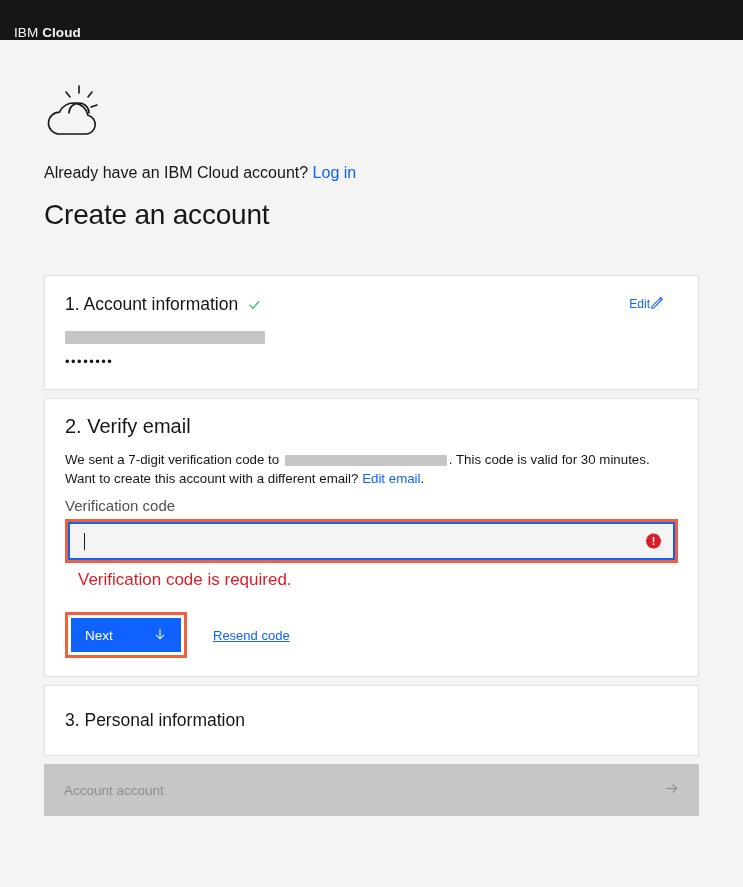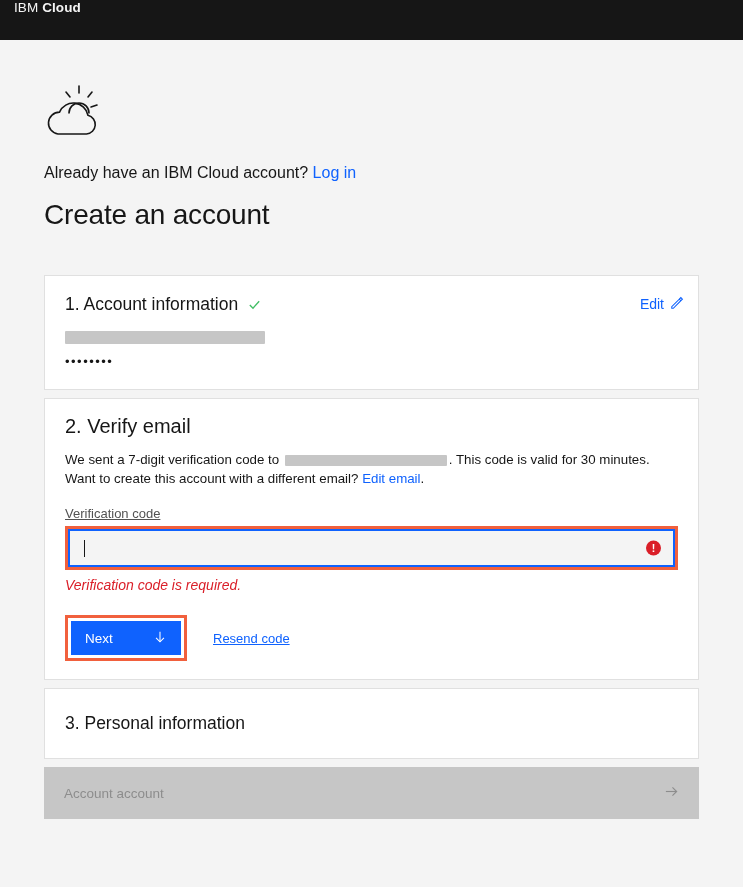--- a/index.html
+++ b/index.html
@@ -19,7 +19,7 @@
     background: #161616;
     color: #f4f4f4;
     display: flex;
-    align-items: flex-start;
+    align-items: flex-end;
     padding: 0 14px;
   }
   .header-logo {

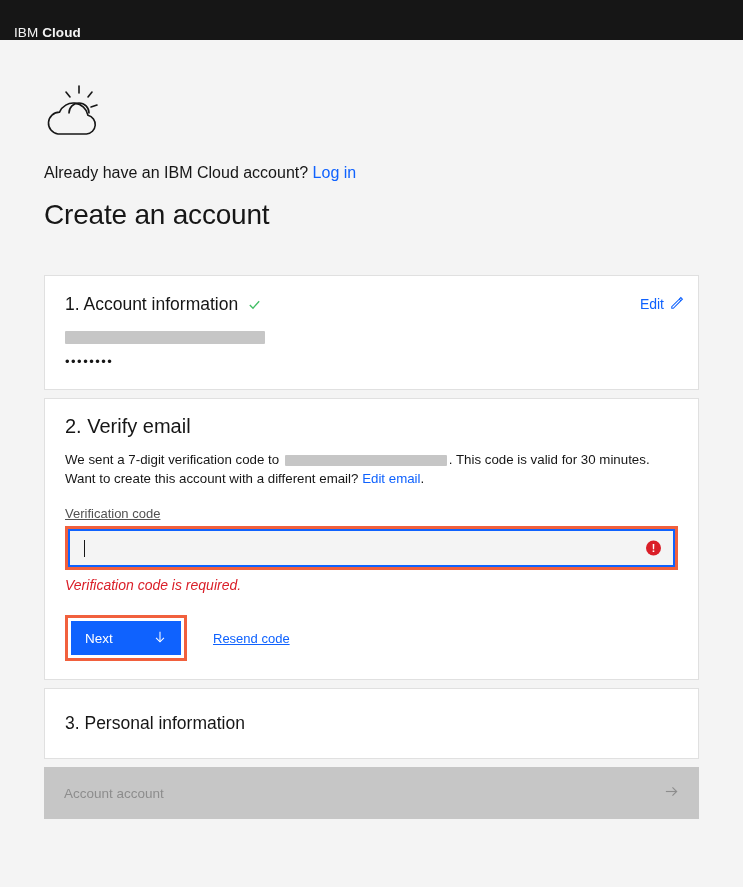--- a/index.html
+++ b/index.html
@@ -72,7 +72,7 @@
     background: #ffffff;
     border: 1px solid #e0e0e0;
     margin-bottom: 8px;
-    padding: 18px 14px 20px 20px;
+    padding: 18px 34px 20px 20px;
   }
   .card.verify {
     padding: 16px 20px 18px 20px;

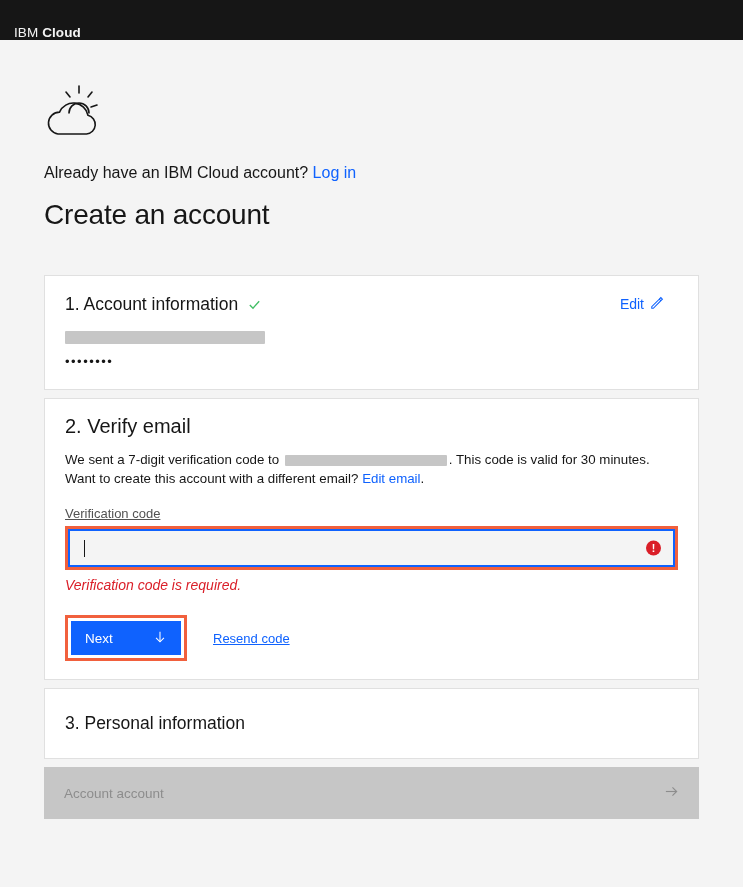--- a/index.html
+++ b/index.html
@@ -94,11 +94,10 @@
   .check-icon { color: #42be65; display: inline-flex; }
 
   .edit-btn {
-    font-size: 14px;
+    font-size: 12px;
     color: #0f62fe;
     display: inline-flex;
     align-items: center;
-    gap: 6px;
     cursor: pointer;
     margin-left: 18px;
   }

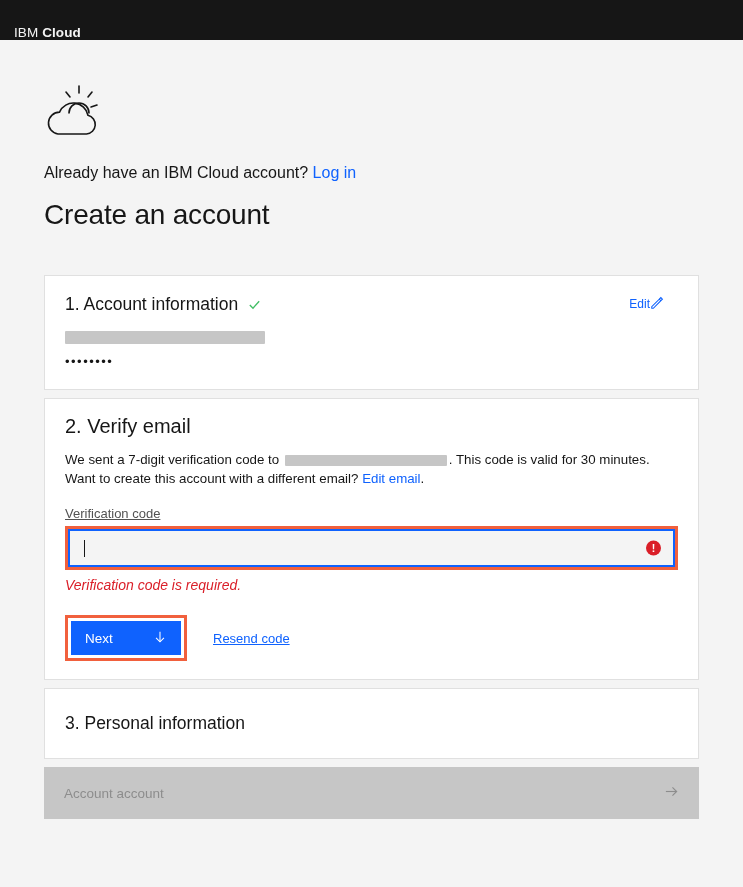--- a/index.html
+++ b/index.html
@@ -137,10 +137,9 @@
   }
 
   .field-label {
-    font-size: 13px;
+    font-size: 15px;
     color: #525252;
-    margin: 18px 0 5px 0;
-    text-decoration: underline;
+    margin: 9px 0 5px 0;
   }
 
   

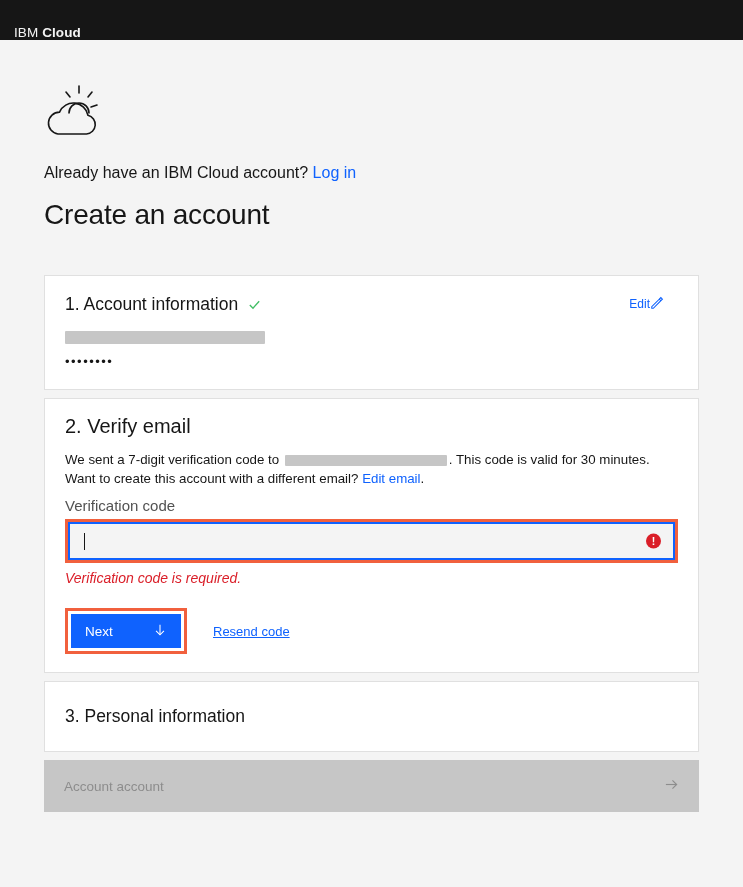--- a/index.html
+++ b/index.html
@@ -193,10 +193,9 @@
     line-height: 1;
   }
   .error-text {
-    font-size: 14px;
+    font-size: 17px;
     color: #da1e28;
-    margin: 7px 0 0 0;
-    font-style: italic;
+    margin: 7px 0 0 13px;
   }
 
   

